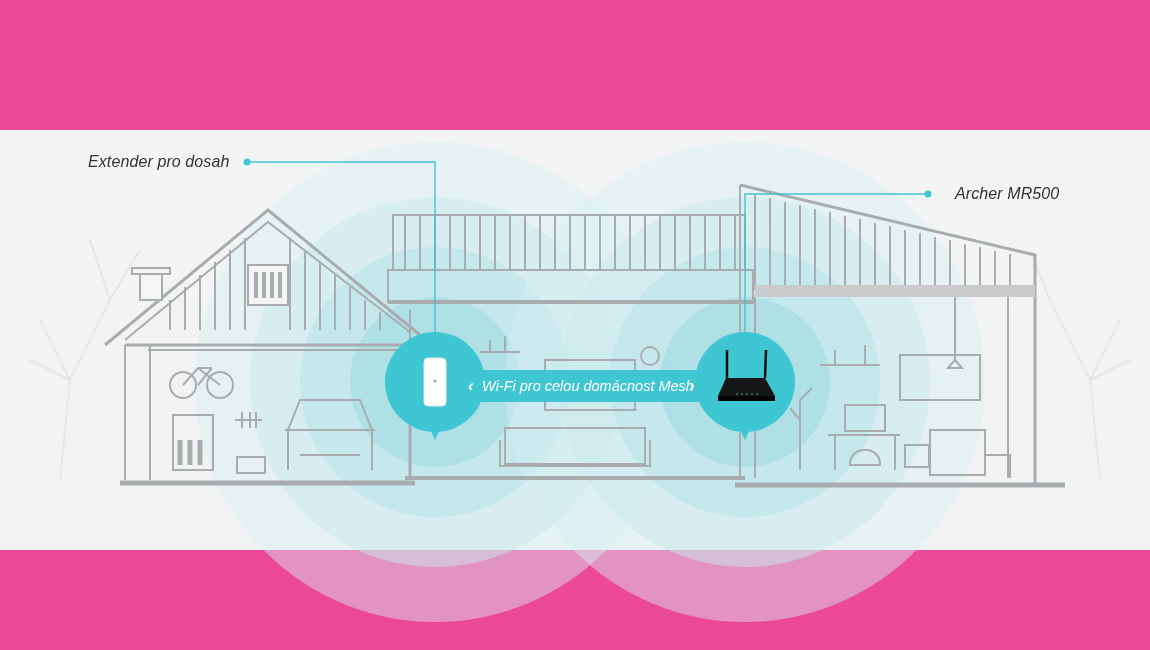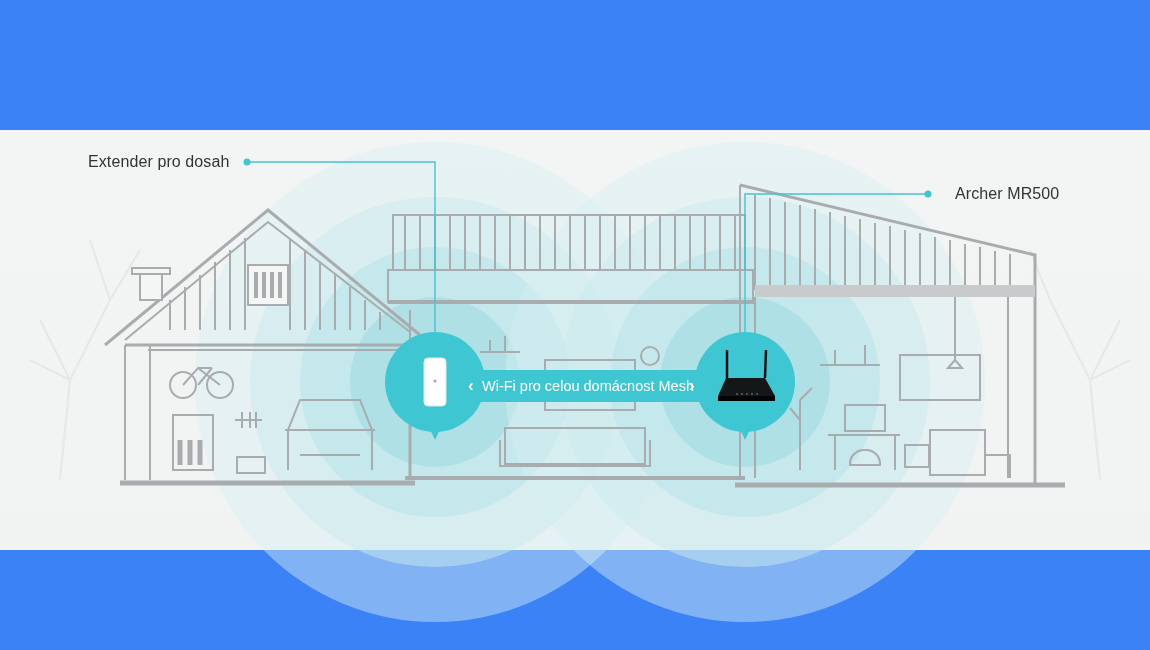--- a/index.html
+++ b/index.html
@@ -4,7 +4,7 @@
 <style>
   html, body { margin:0; padding:0; }
   body { width:1150px; height:650px; overflow:hidden; background:#ffffff; font-family:"Liberation Sans", sans-serif; }
-  .stage { position:relative; width:1150px; height:650px; background:#3b82f6; overflow:hidden; }
+  .stage { position:relative; width:1150px; height:650px; background:#ec4899; overflow:hidden;font-style:italic; }
   .band { position:absolute; left:0; top:130px; width:1150px; height:420px; background:linear-gradient(#f3f4f4, #f1f2f2); }
   svg.scene { position:absolute; left:0; top:0; }
   .label { position:absolute; font-size:16px; color:#333; letter-spacing:0.1px; }

